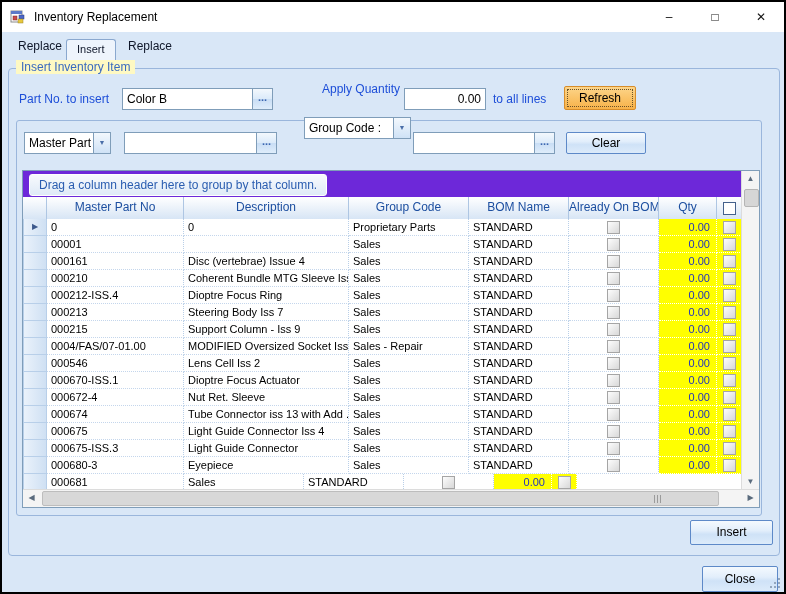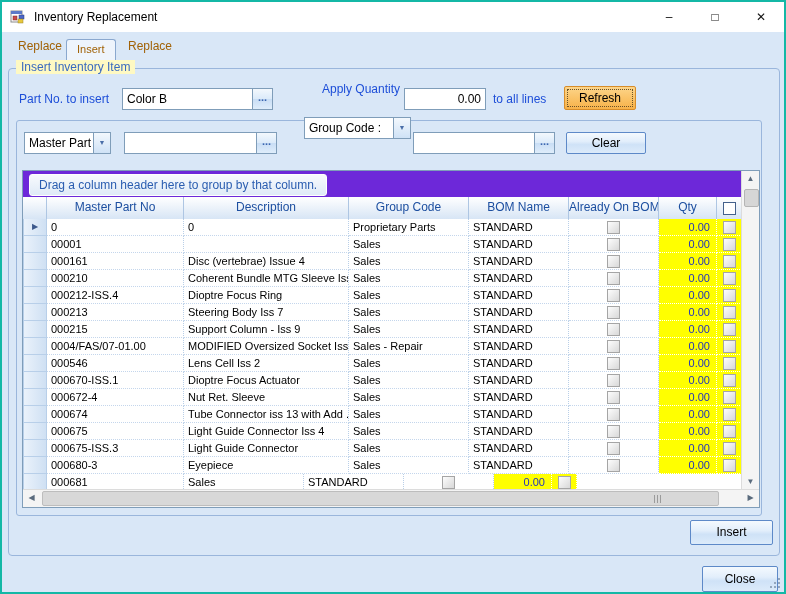--- a/index.html
+++ b/index.html
@@ -4,7 +4,7 @@
 <style>
   html,body{margin:0;padding:0;background:#eaeaea;font-family:"Liberation Sans",sans-serif;}
   .window{position:relative;width:786px;height:594px;box-sizing:border-box;
-    border:2px solid #14b8a6;background:#d9e7f7;overflow:hidden;}
+    border:2px solid #000000;background:#d9e7f7;overflow:hidden;}
   
   .titlebar{position:absolute;left:0;top:0;right:0;height:30px;background:#ffffff;display:flex;align-items:center;}
   .app-icon{width:16px;height:16px;margin-left:8px;flex:0 0 auto;}

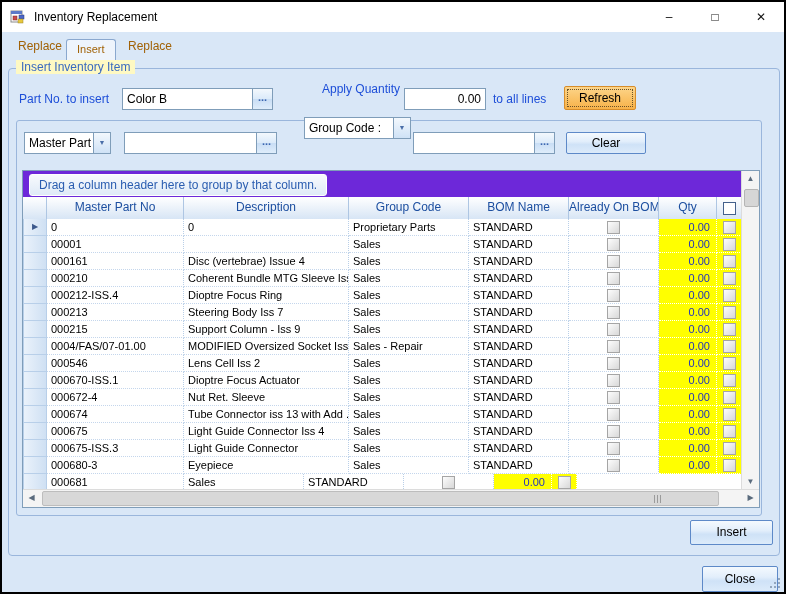--- a/index.html
+++ b/index.html
@@ -13,7 +13,7 @@
   .win-btn{width:46px;height:30px;line-height:30px;text-align:center;font-size:12px;color:#111;cursor:default;}
   
   .tabstrip{position:absolute;left:0;top:30px;right:0;height:30px;background:#d9e7f7;}
-  .tab{position:absolute;top:4px;height:20px;line-height:20px;padding:0 10px;font-size:12px;color:#a16207;}
+  .tab{position:absolute;top:4px;height:20px;line-height:20px;padding:0 10px;font-size:12px;color:#0f172a;}
   .tab.active{top:7px;height:21px;line-height:19px;background:#eef4fc;border:1px solid #8aa8cf;border-bottom:none;
     border-radius:3px 3px 0 0;font-size:11px;}
   

